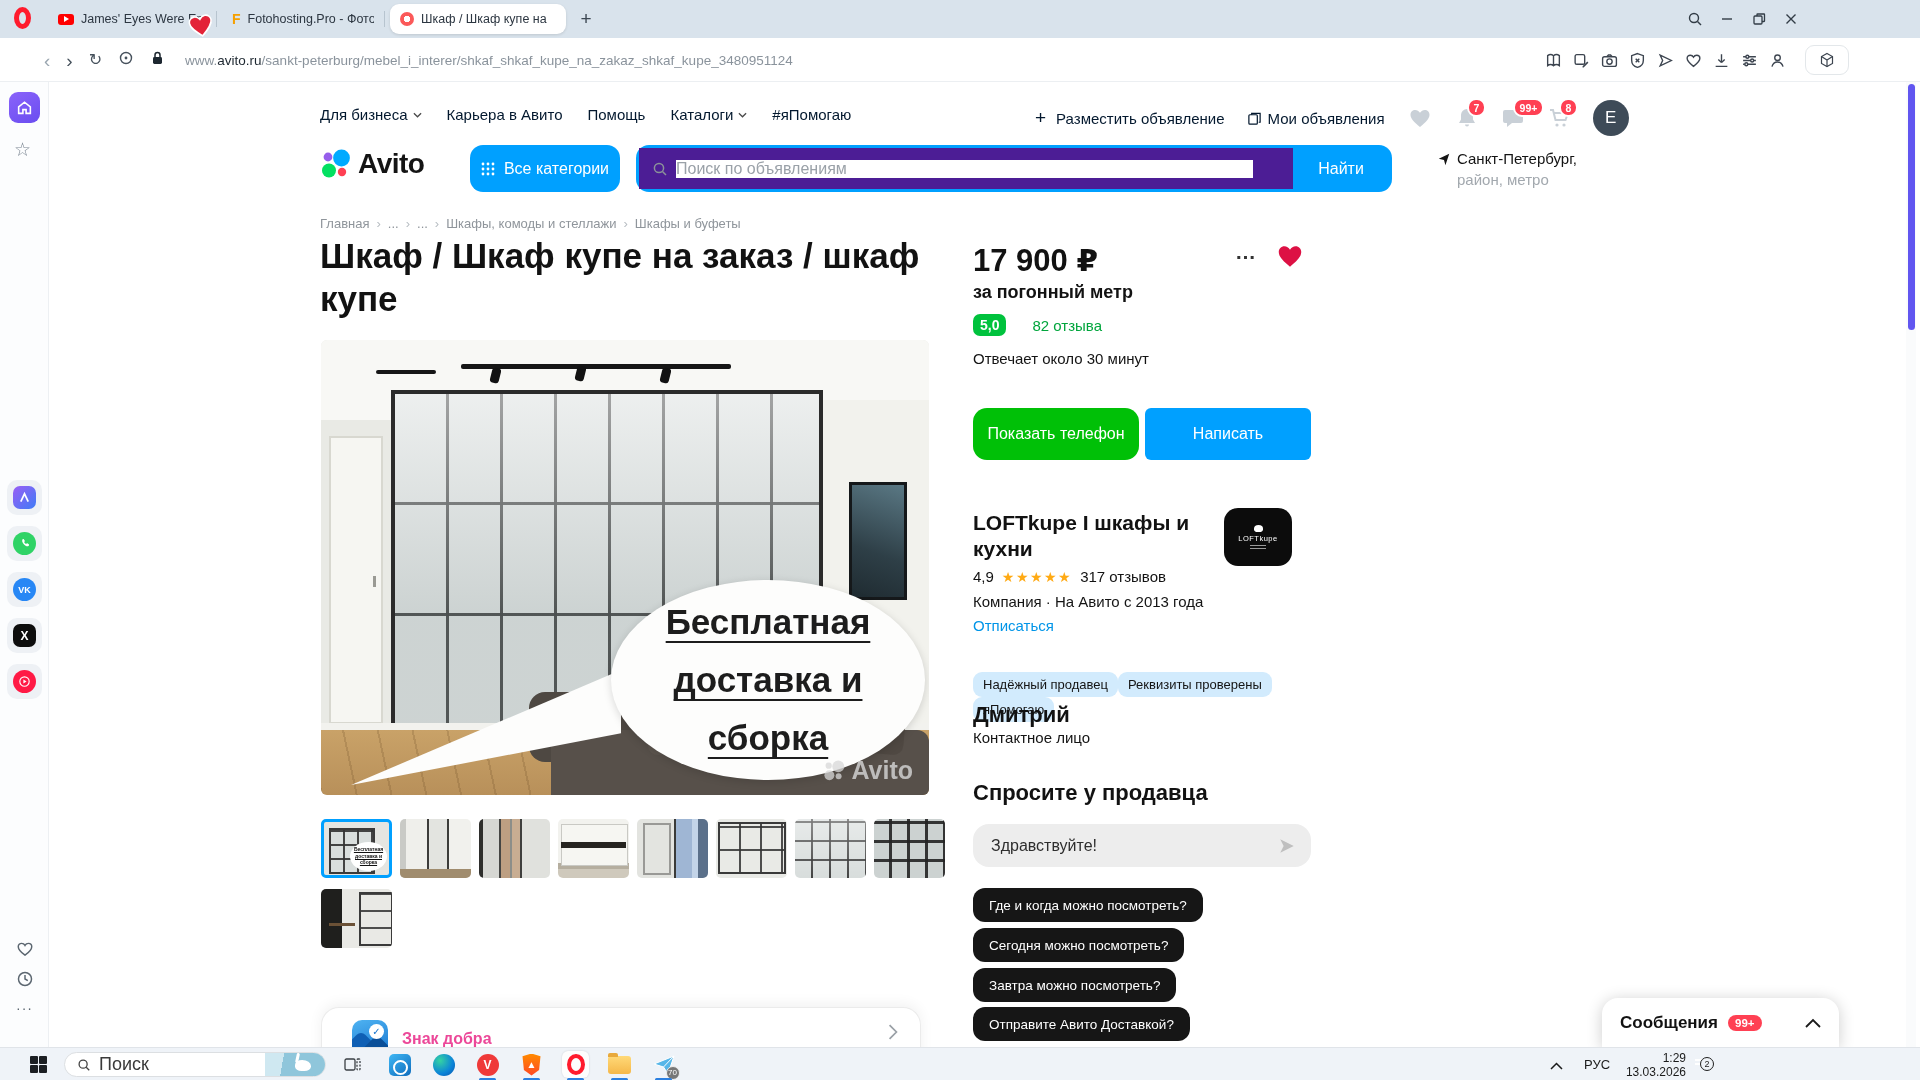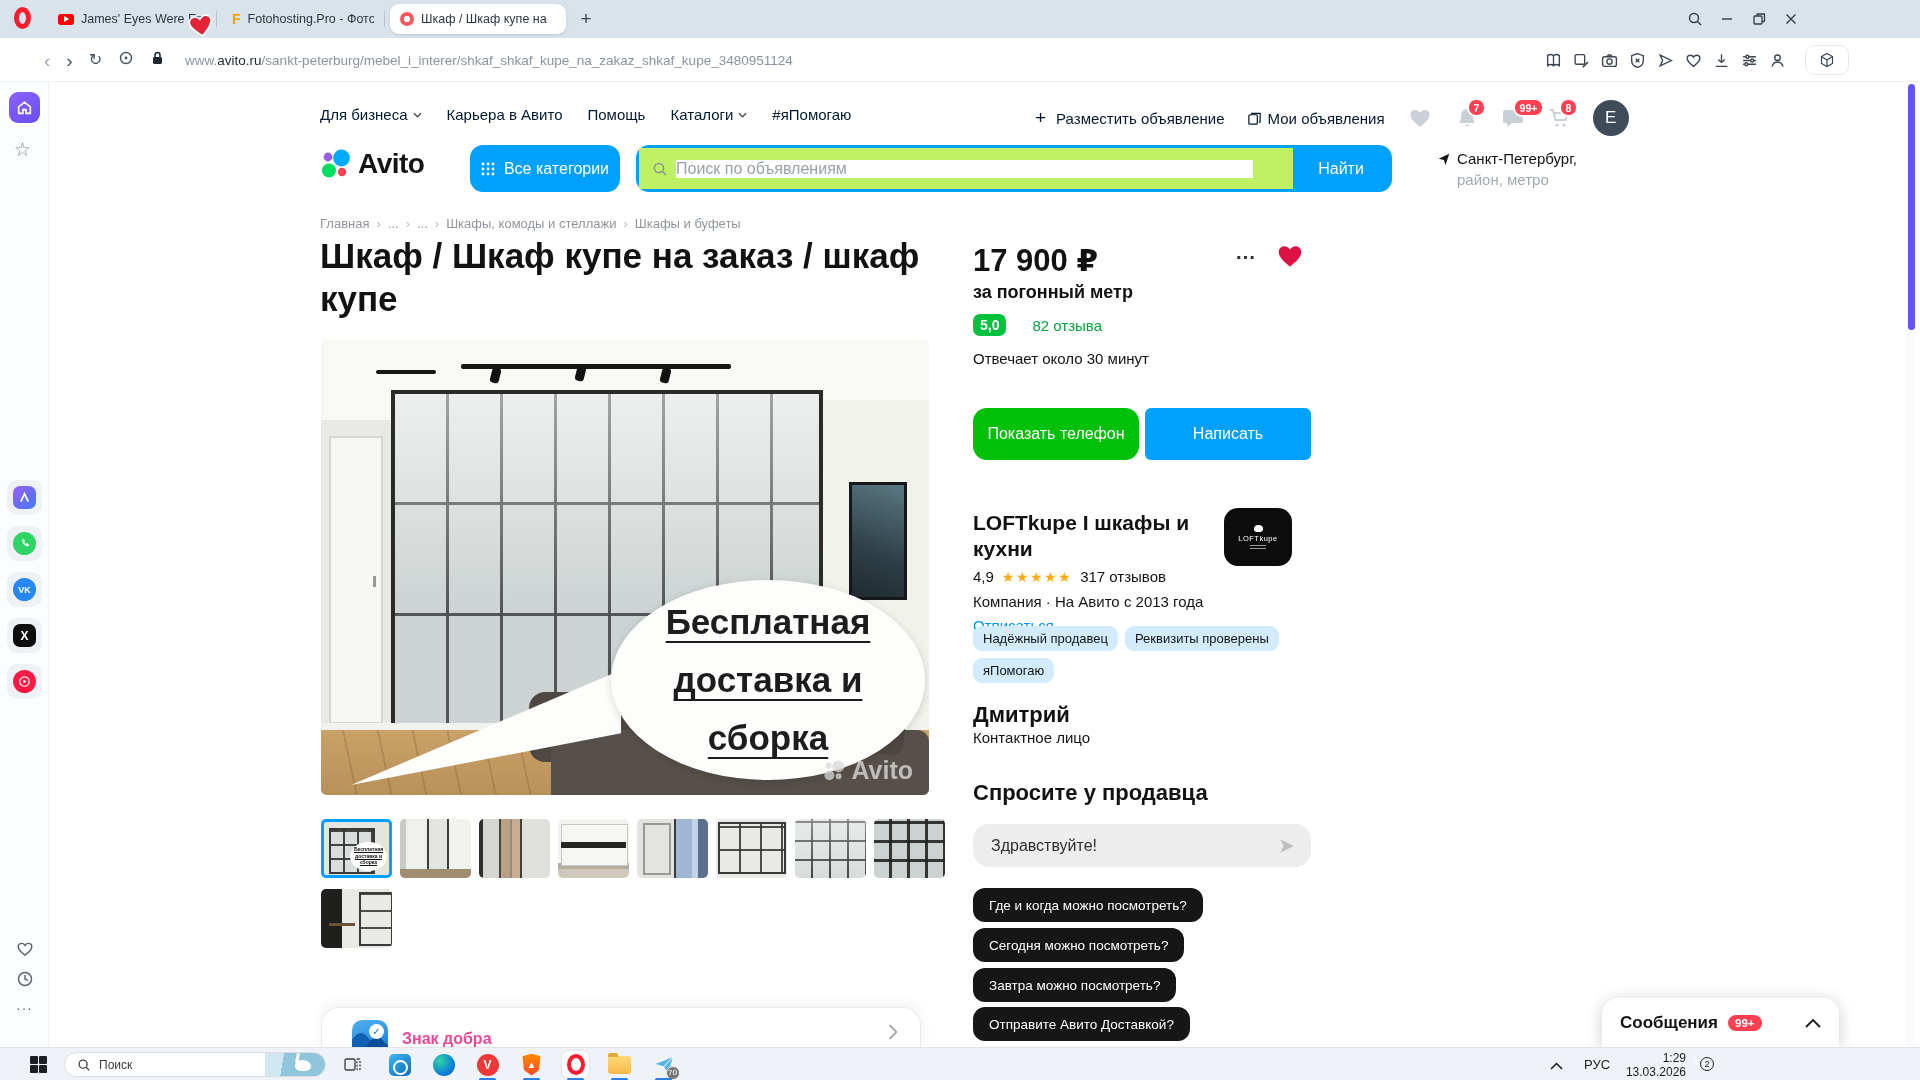--- a/index.html
+++ b/index.html
@@ -67,7 +67,7 @@
   .a-logo-txt { font-size:28px; font-weight:800; color:#141414; letter-spacing:-0.5px; }
   .cats-btn { position:absolute; left:421px; top:63px; width:150px; height:47px; background:#00a0ff; border-radius:13px; color:#fff; font-size:16px; display:flex; align-items:center; justify-content:center; gap:9px; }
   .search-wrap { position:absolute; left:587px; top:63px; width:756px; height:47px; background:#00a0ff; border-radius:13px; display:flex; padding:3px; }
-  .search-inner { flex:1; background:#bef264; border-radius:0; display:flex; align-items:center; padding-left:13px; gap:8px; }
+  .search-inner { flex:1; background:#4c1d95; border-radius:0; display:flex; align-items:center; padding-left:13px; gap:8px; }
   .search-inner input { border:none; outline:none; font-size:16px; width:90%; color:#333; font-family:inherit; }
   .search-inner input::placeholder { color:#9aa1a8; }
   .find-btn { width:96px; color:#fff; font-size:16px; display:flex; align-items:center; justify-content:center; }

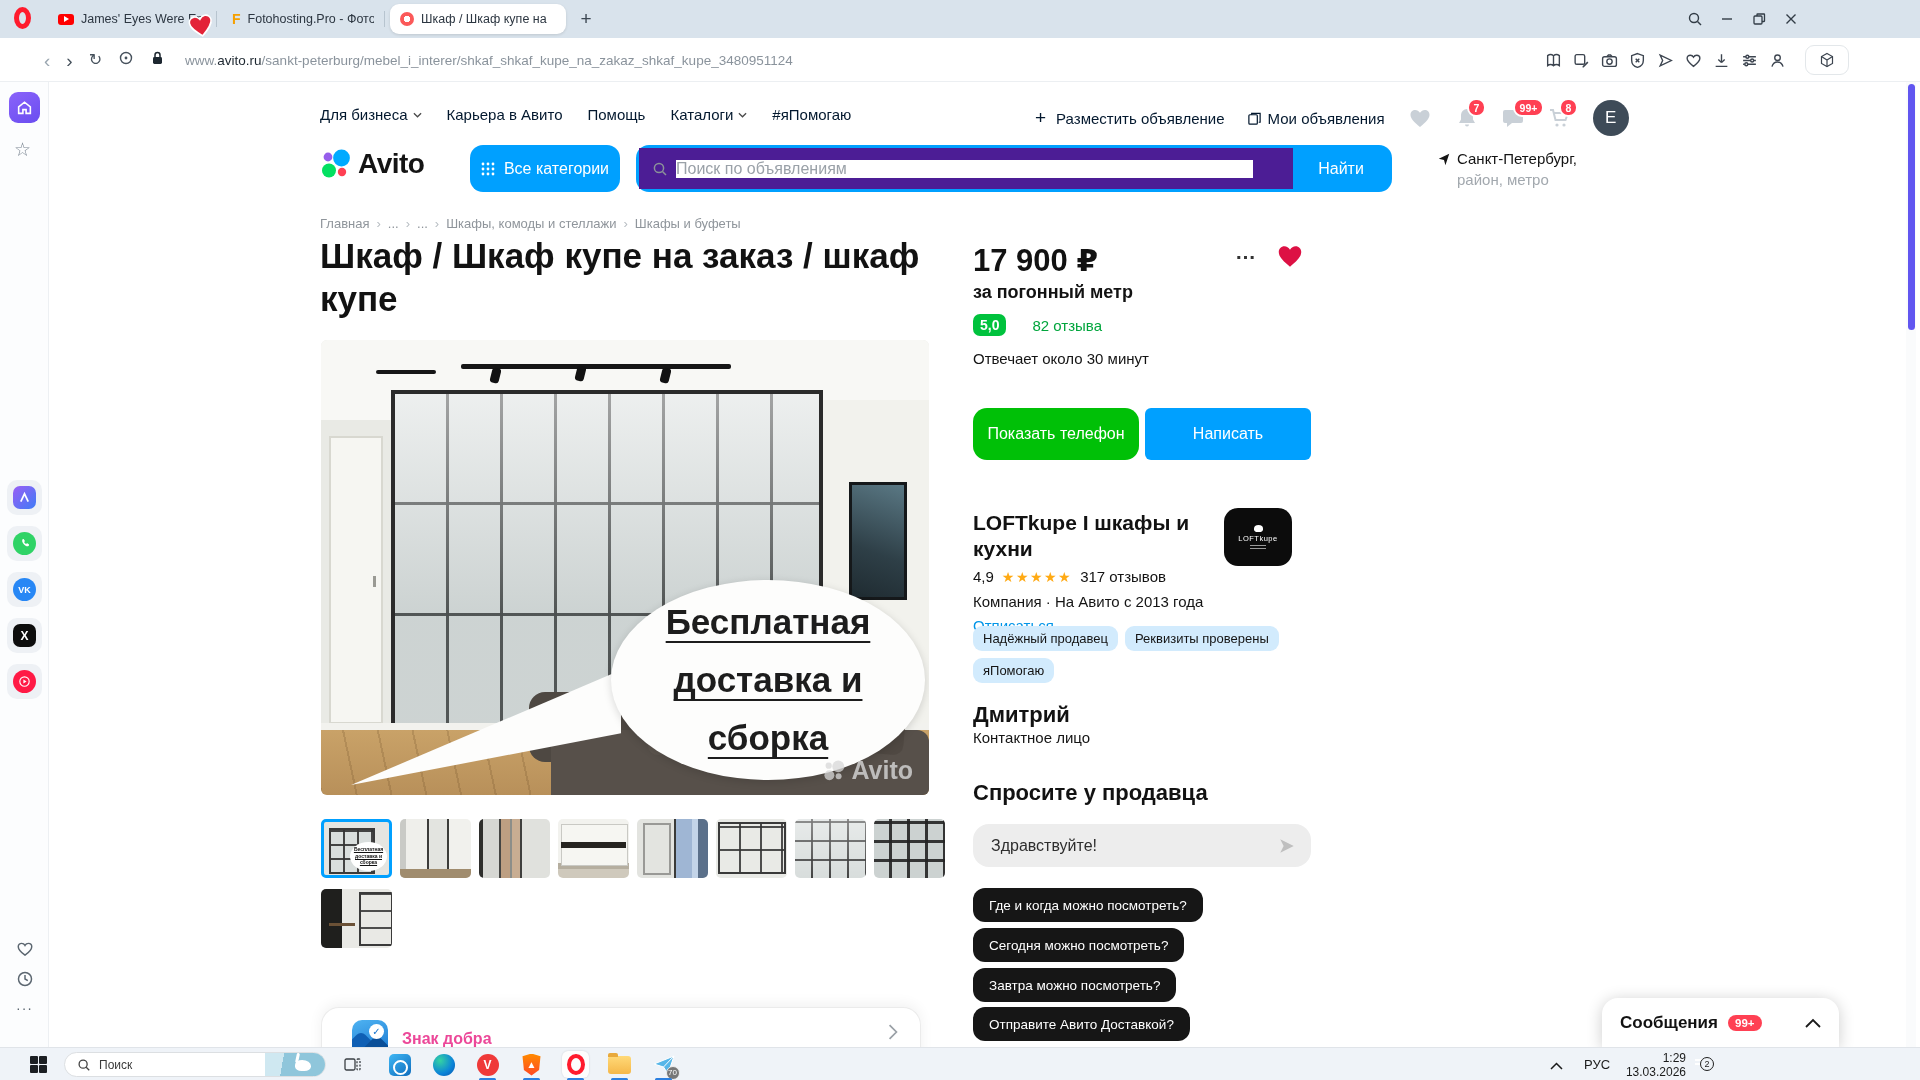--- a/index.html
+++ b/index.html
@@ -164,7 +164,7 @@
   .stars { color:#ffaa14; font-size:14px; letter-spacing:1.5px; }
   .s-kind { position:absolute; left:924px; top:511px; font-size:15px; color:#141414; }
   .s-unsub { position:absolute; left:924px; top:535px; font-size:15px; color:#0095e8; }
-  .s-tags { position:absolute; left:924px; top:544px; width:345px; display:flex; flex-wrap:wrap; gap:7px; }
+  .s-tags { position:absolute; left:924px; top:590px; width:345px; display:flex; flex-wrap:wrap; }
   .tagpill { background:#d2ebfd; border-radius:9px; font-size:13px; color:#141414; padding:5px 10px; }
   .s-person { position:absolute; left:924px; top:620px; font-size:22px; font-weight:700; color:#121212; }
   .s-role { position:absolute; left:924px; top:647px; font-size:15px; color:#141414; }

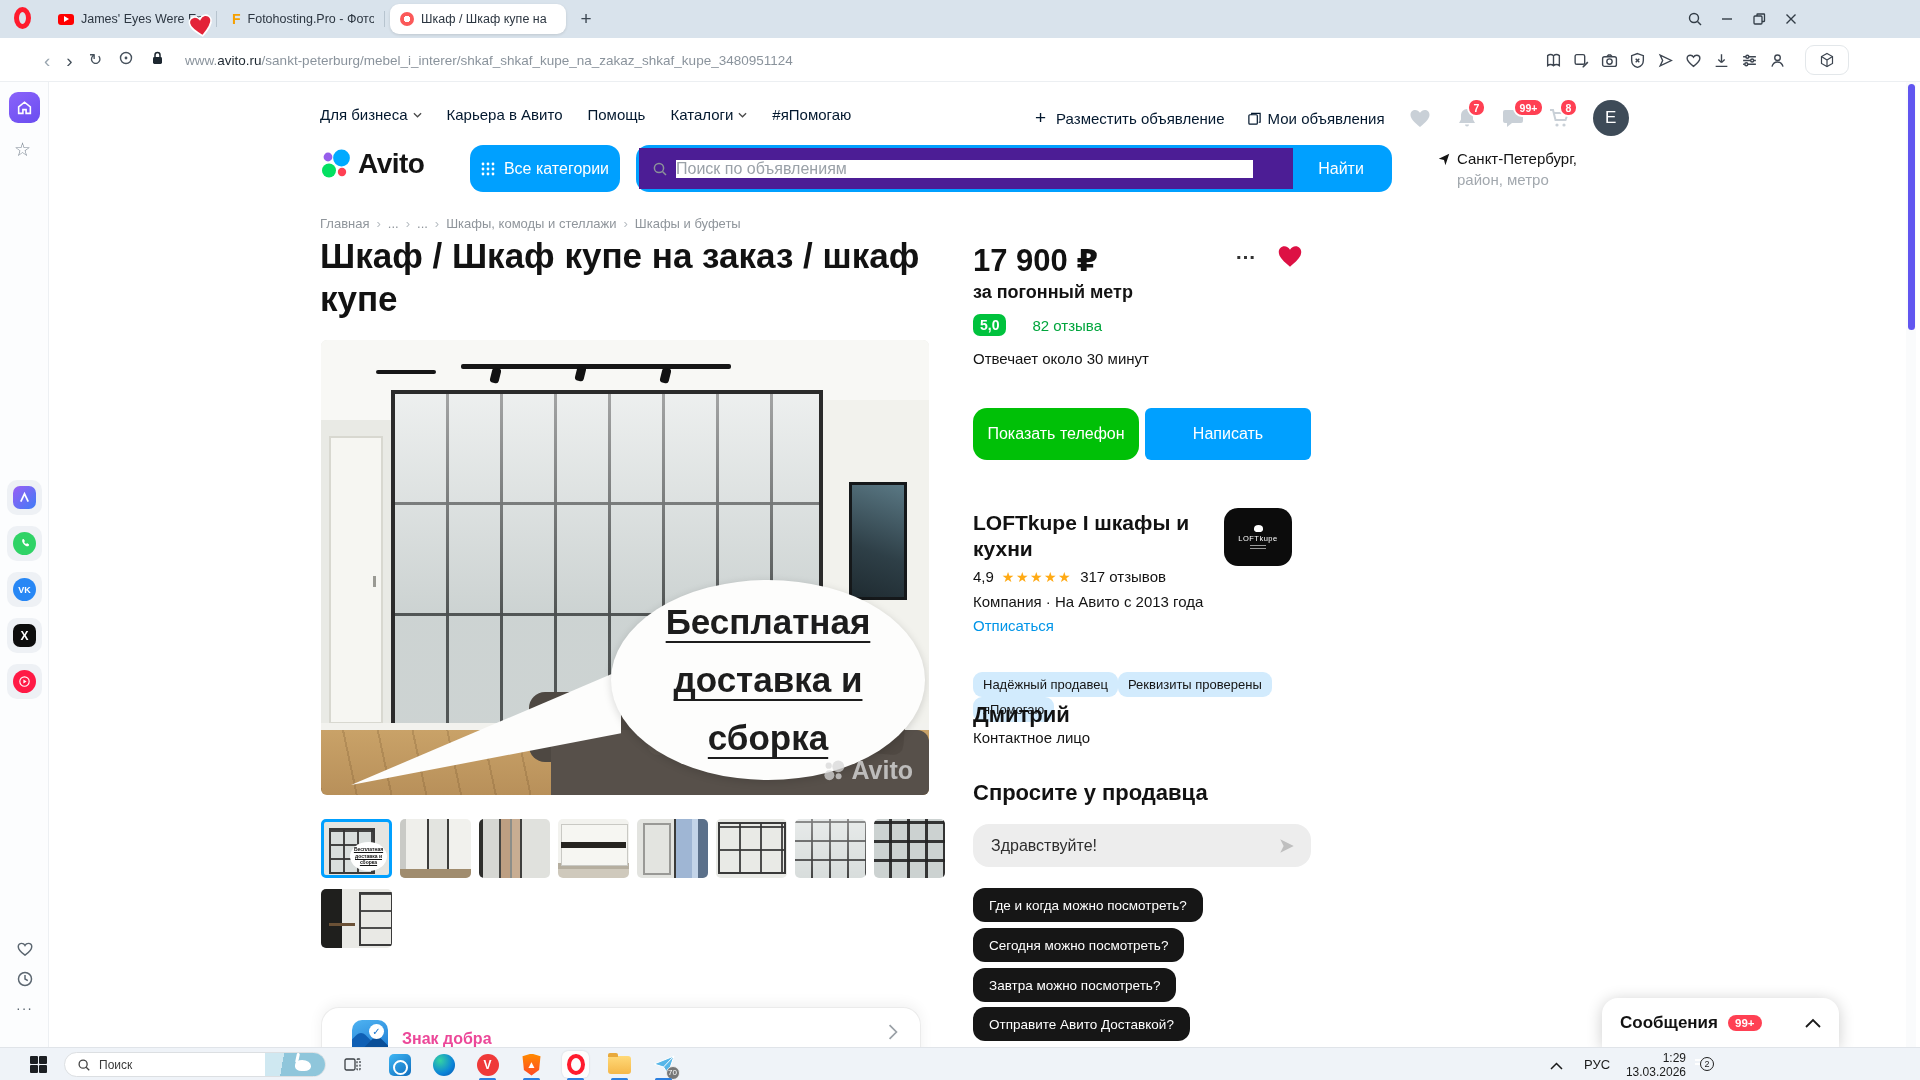--- a/index.html
+++ b/index.html
@@ -187,7 +187,7 @@
   #taskbar { position:absolute; left:0; top:1047px; width:1920px; height:33px; background:#eff3f8; border-top:1px solid #e0e4e9; }
   .tb-start { position:absolute; left:30px; top:8px; }
   .tb-search { position:absolute; left:64px; top:4px; width:262px; height:25px; background:#fff; border:1px solid #dcdfe2; border-radius:13px; display:flex; align-items:center; gap:8px; padding-left:12px; overflow:hidden; }
-  .tb-search .q-txt { font-size:12px; color:#3a3a3a; }
+  .tb-search .q-txt { font-size:18px; color:#3a3a3a; }
   .swan { margin-left:auto; width:60px; height:25px; background:linear-gradient(100deg,#cfe8f1 0 30%,#8fc6db 30% 100%); position:relative; }
   .swan::before { content:""; position:absolute; right:14px; top:8px; width:16px; height:11px; background:#fff; border-radius:50% 60% 45% 45%; }
   .swan::after { content:""; position:absolute; right:26px; top:1px; width:3px; height:10px; background:#fff; border-radius:2px; transform:rotate(12deg); }

